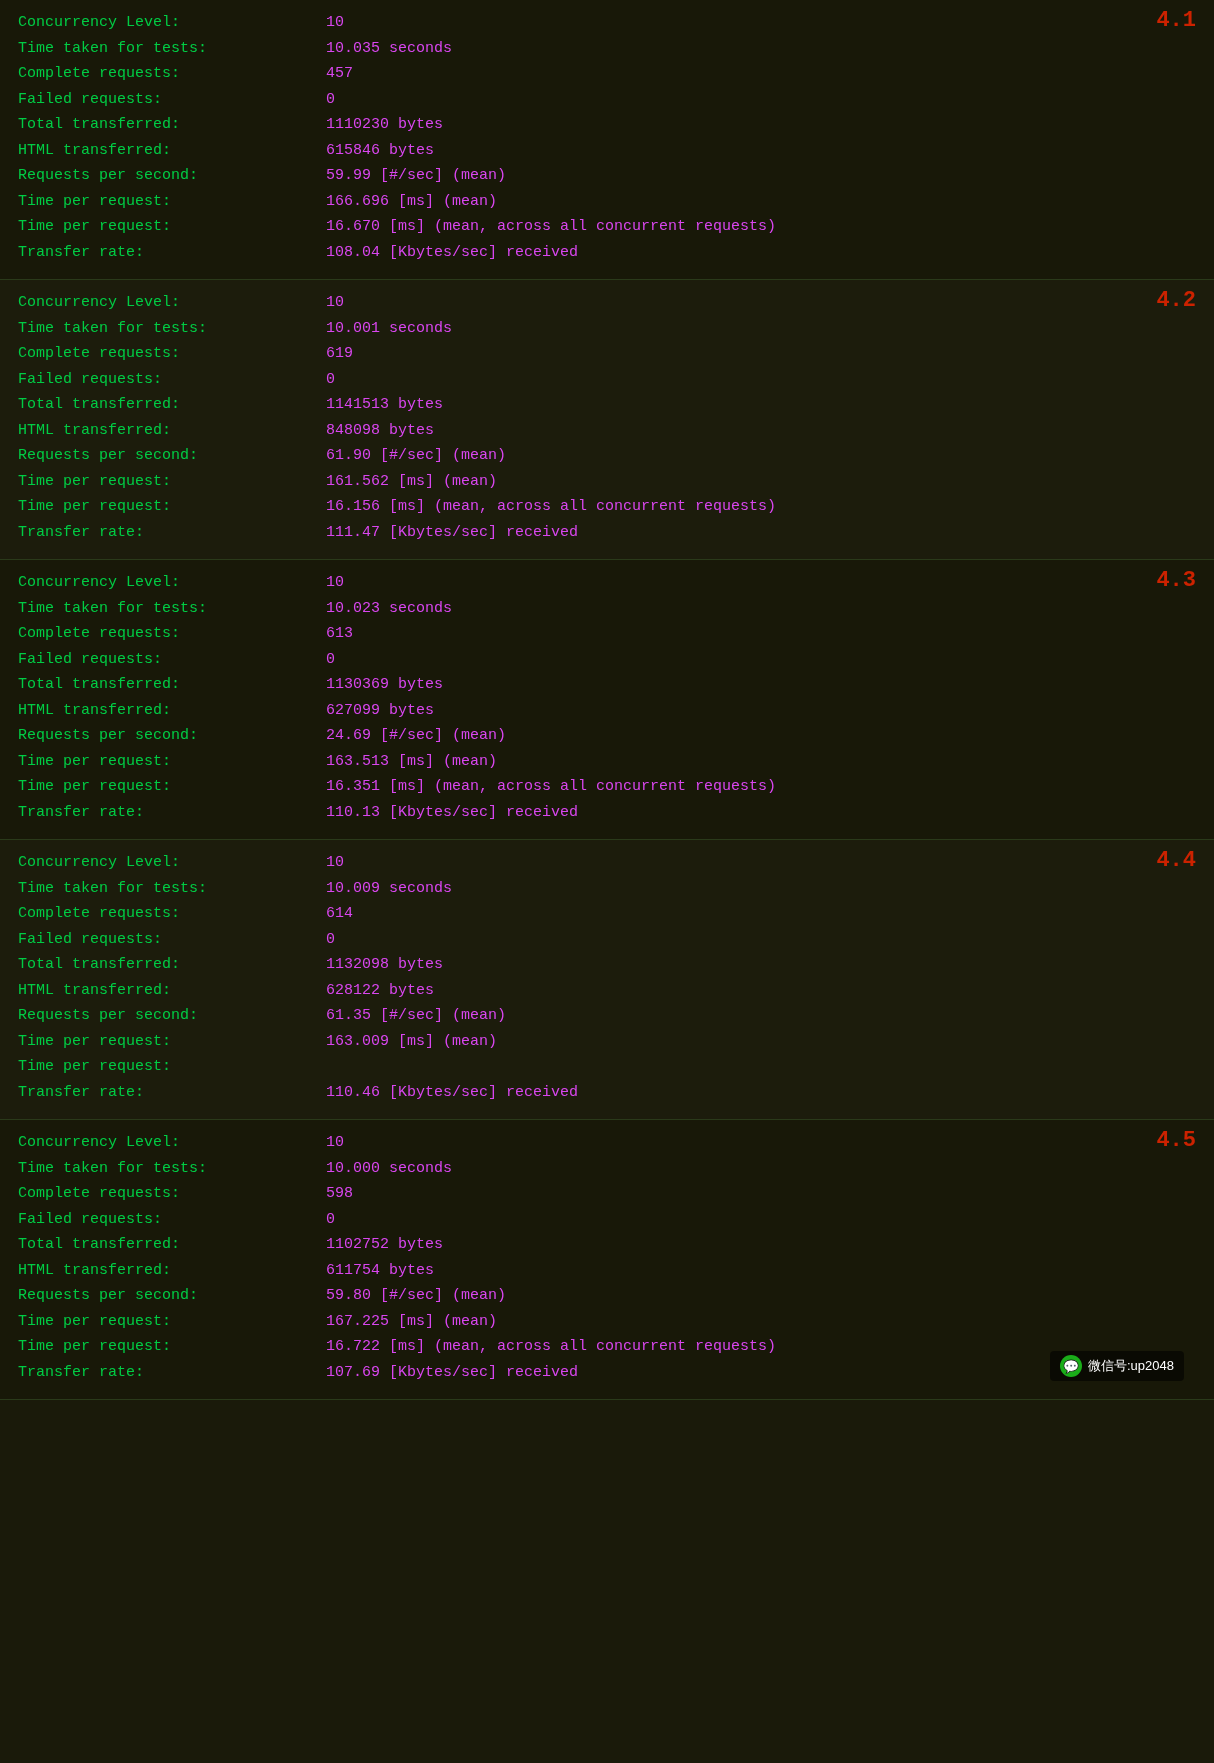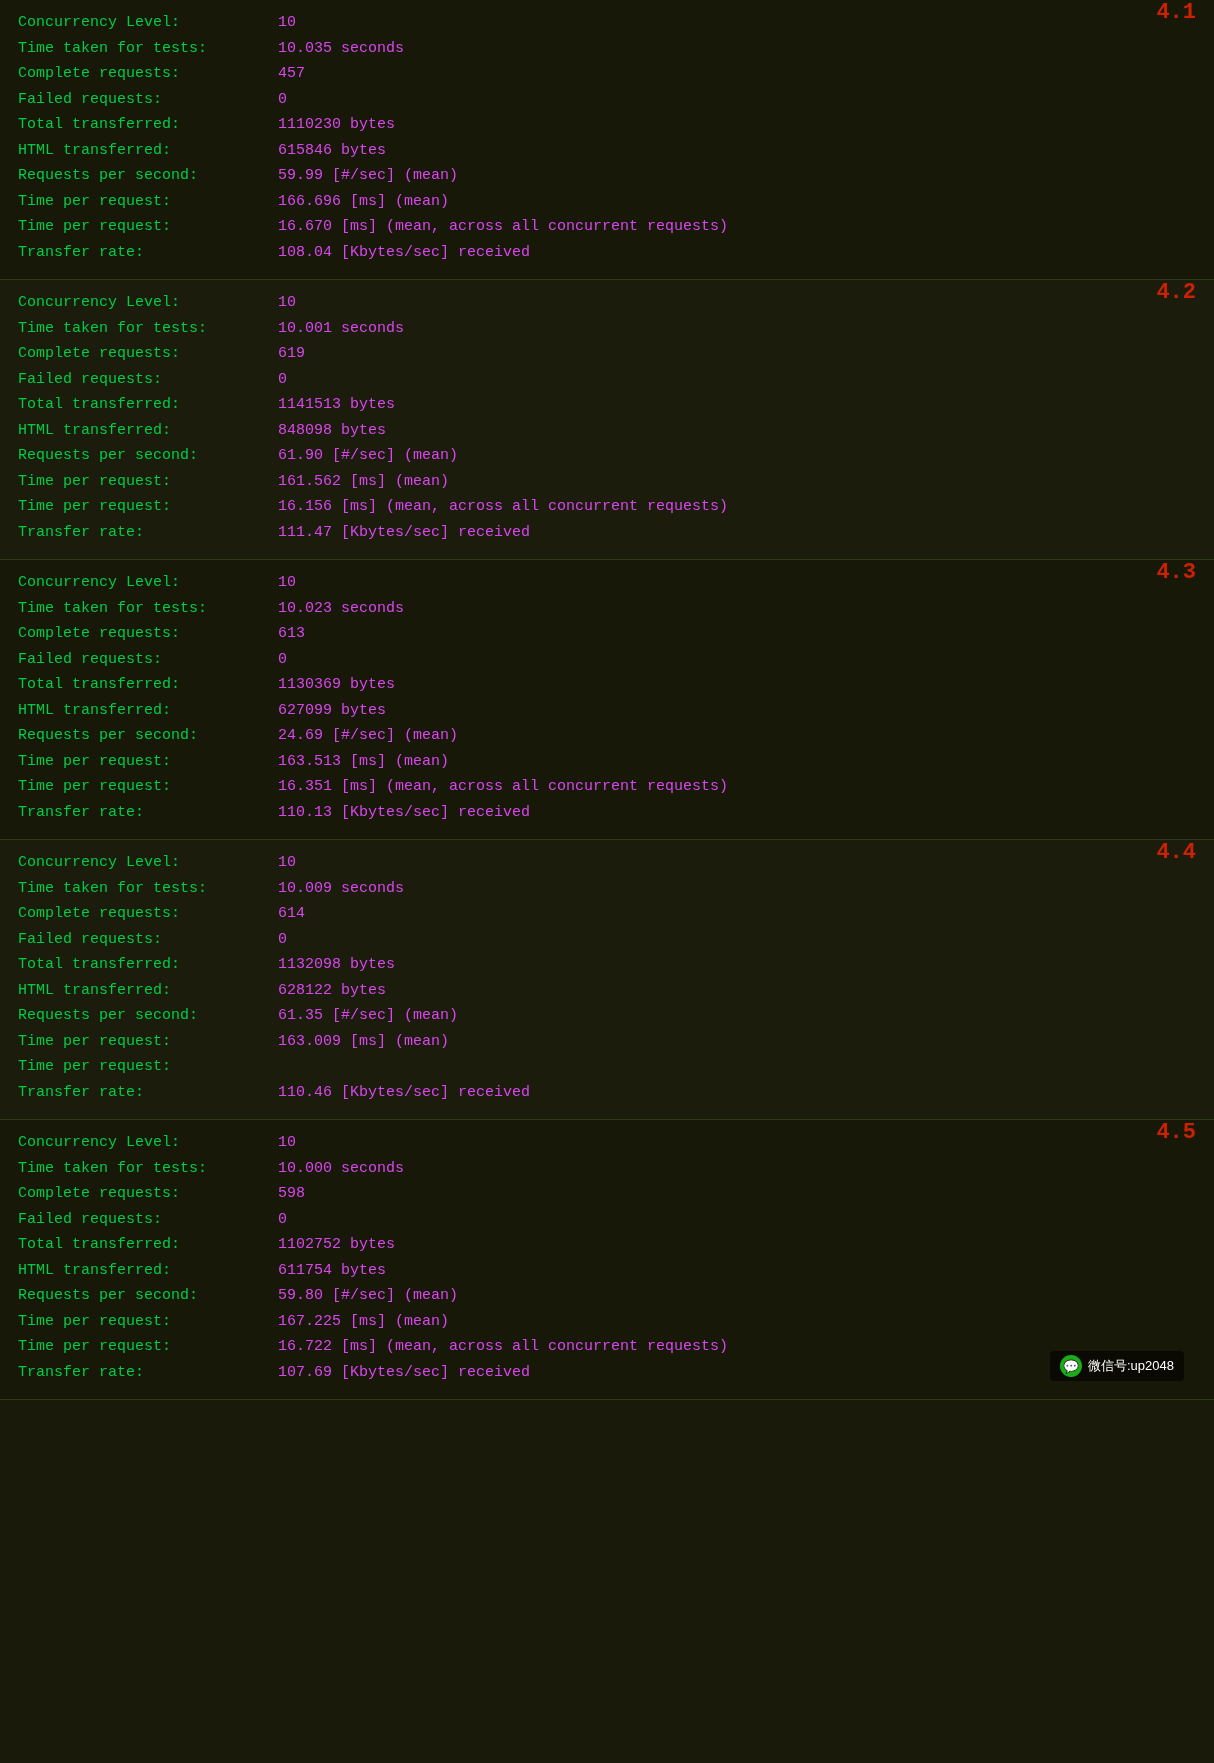--- a/index.html
+++ b/index.html
@@ -39,6 +39,7 @@
     .row {
       display: flex;
       line-height: 1.7;
+      gap: 48px;
     }
     .key {
       color: #00cc44;

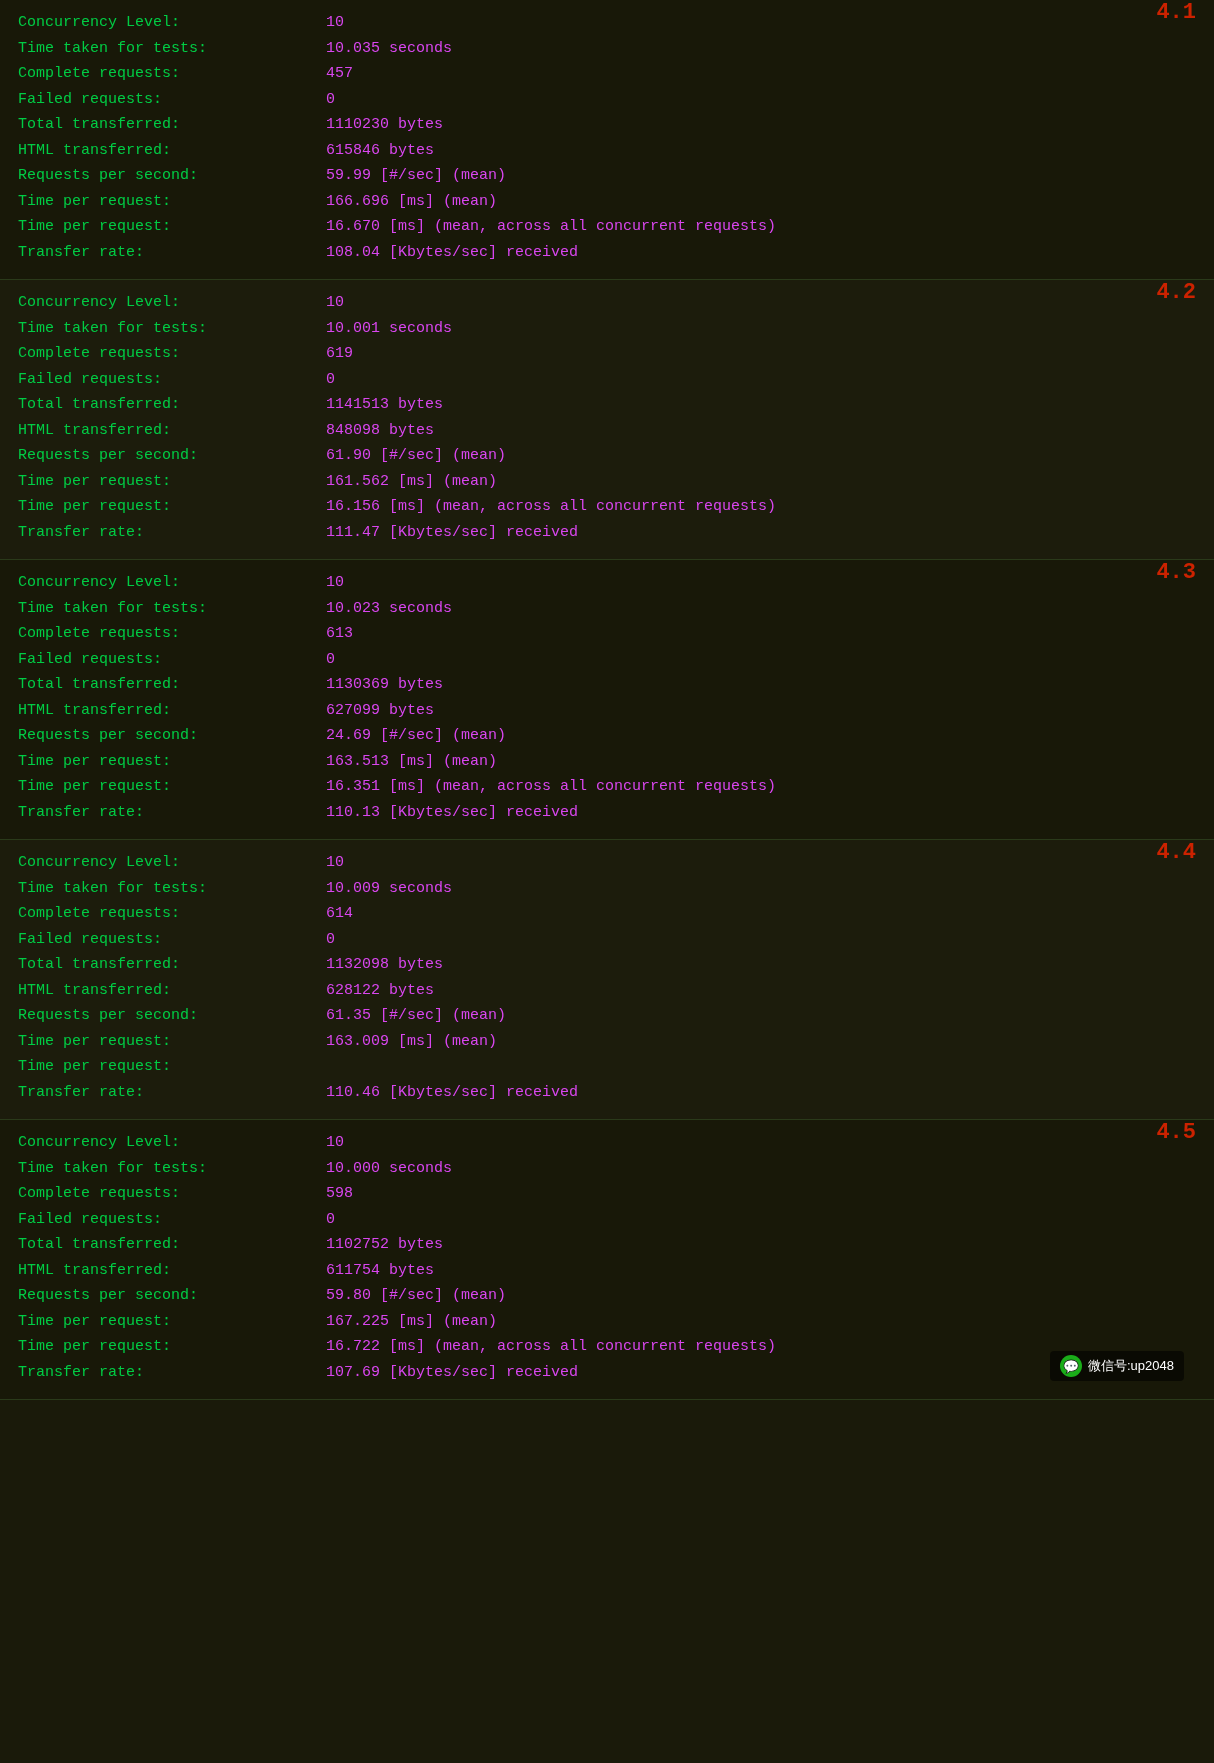--- a/index.html
+++ b/index.html
@@ -29,7 +29,7 @@
     }
     .block-label {
       position: absolute;
-      top: 0;
+      top: 8px;
       right: 18px;
       color: #cc2200;
       font-size: 22px;

